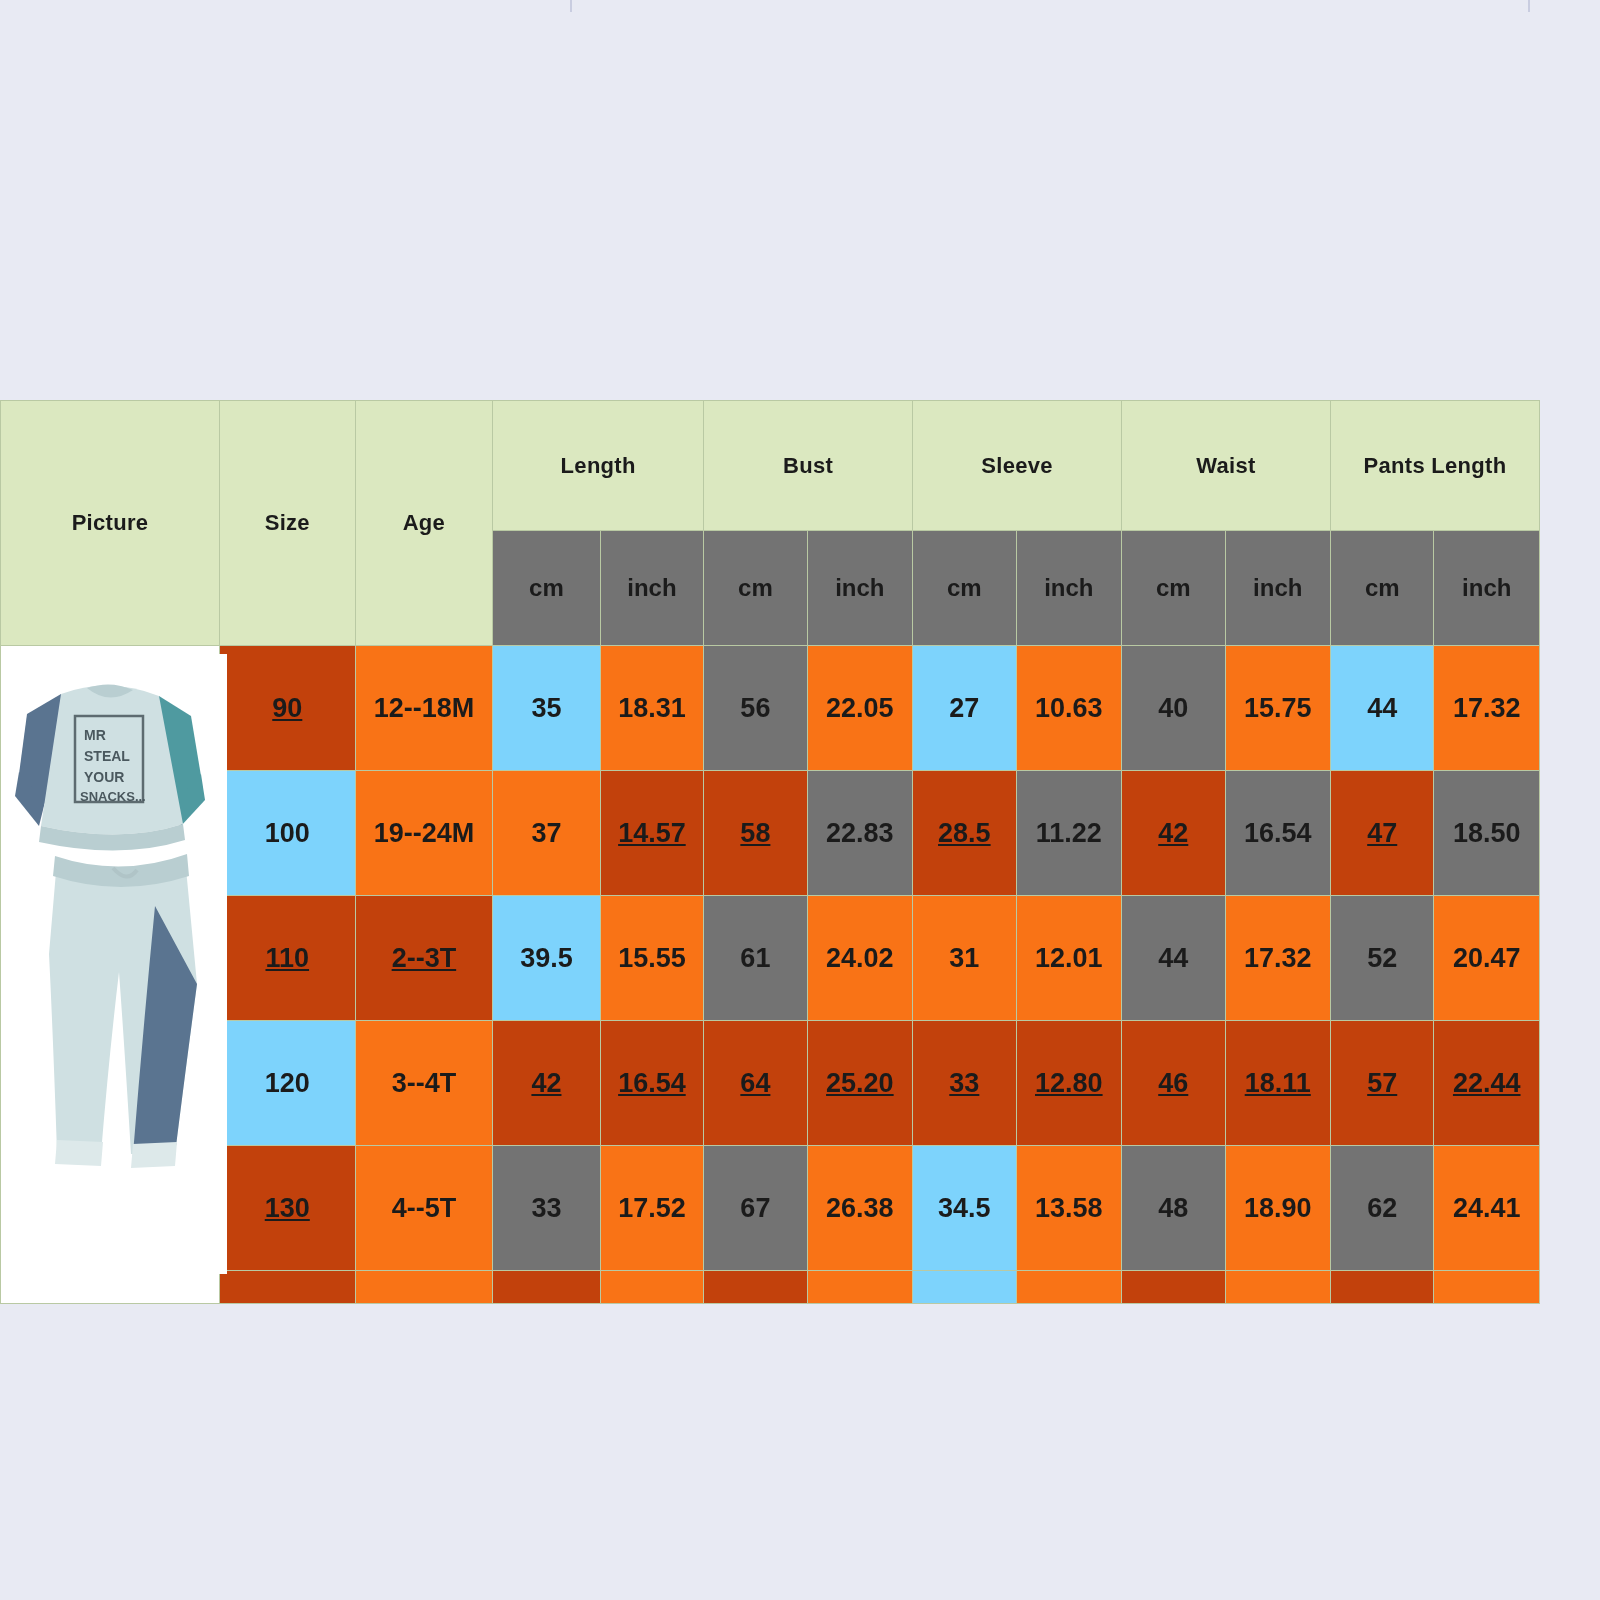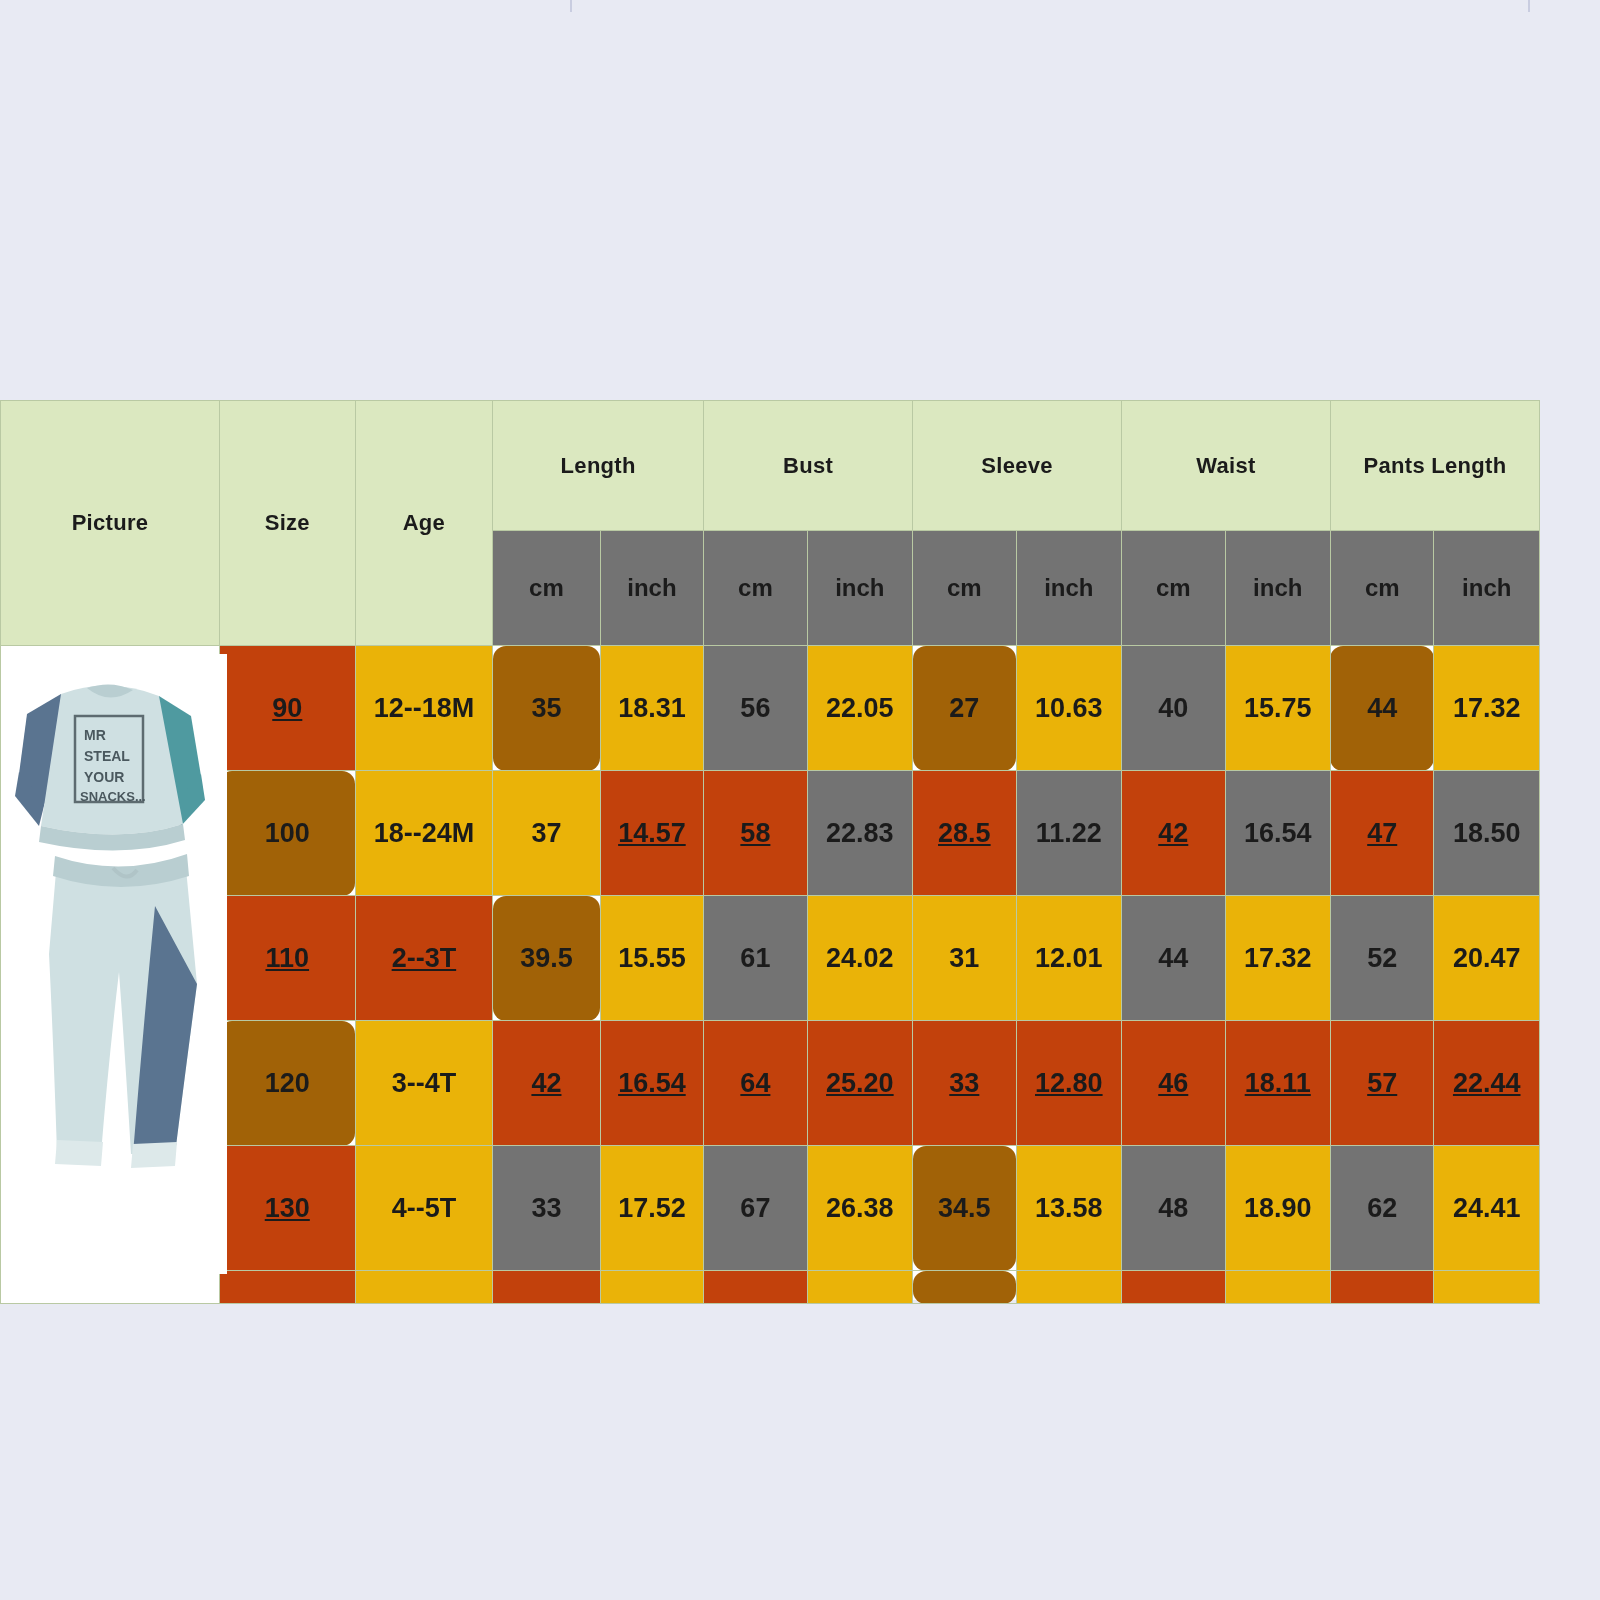--- a/index.html
+++ b/index.html
@@ -69,7 +69,7 @@
   }
 
   
-  .c-a { background: #eab308; }
+  .c-a { background: #f97316; }
   .c-b { background: #c2410c; text-decoration: underline; }
   .c-c { background: #737373; }
   .c-d { background: #a16207; border-radius: 13px; }

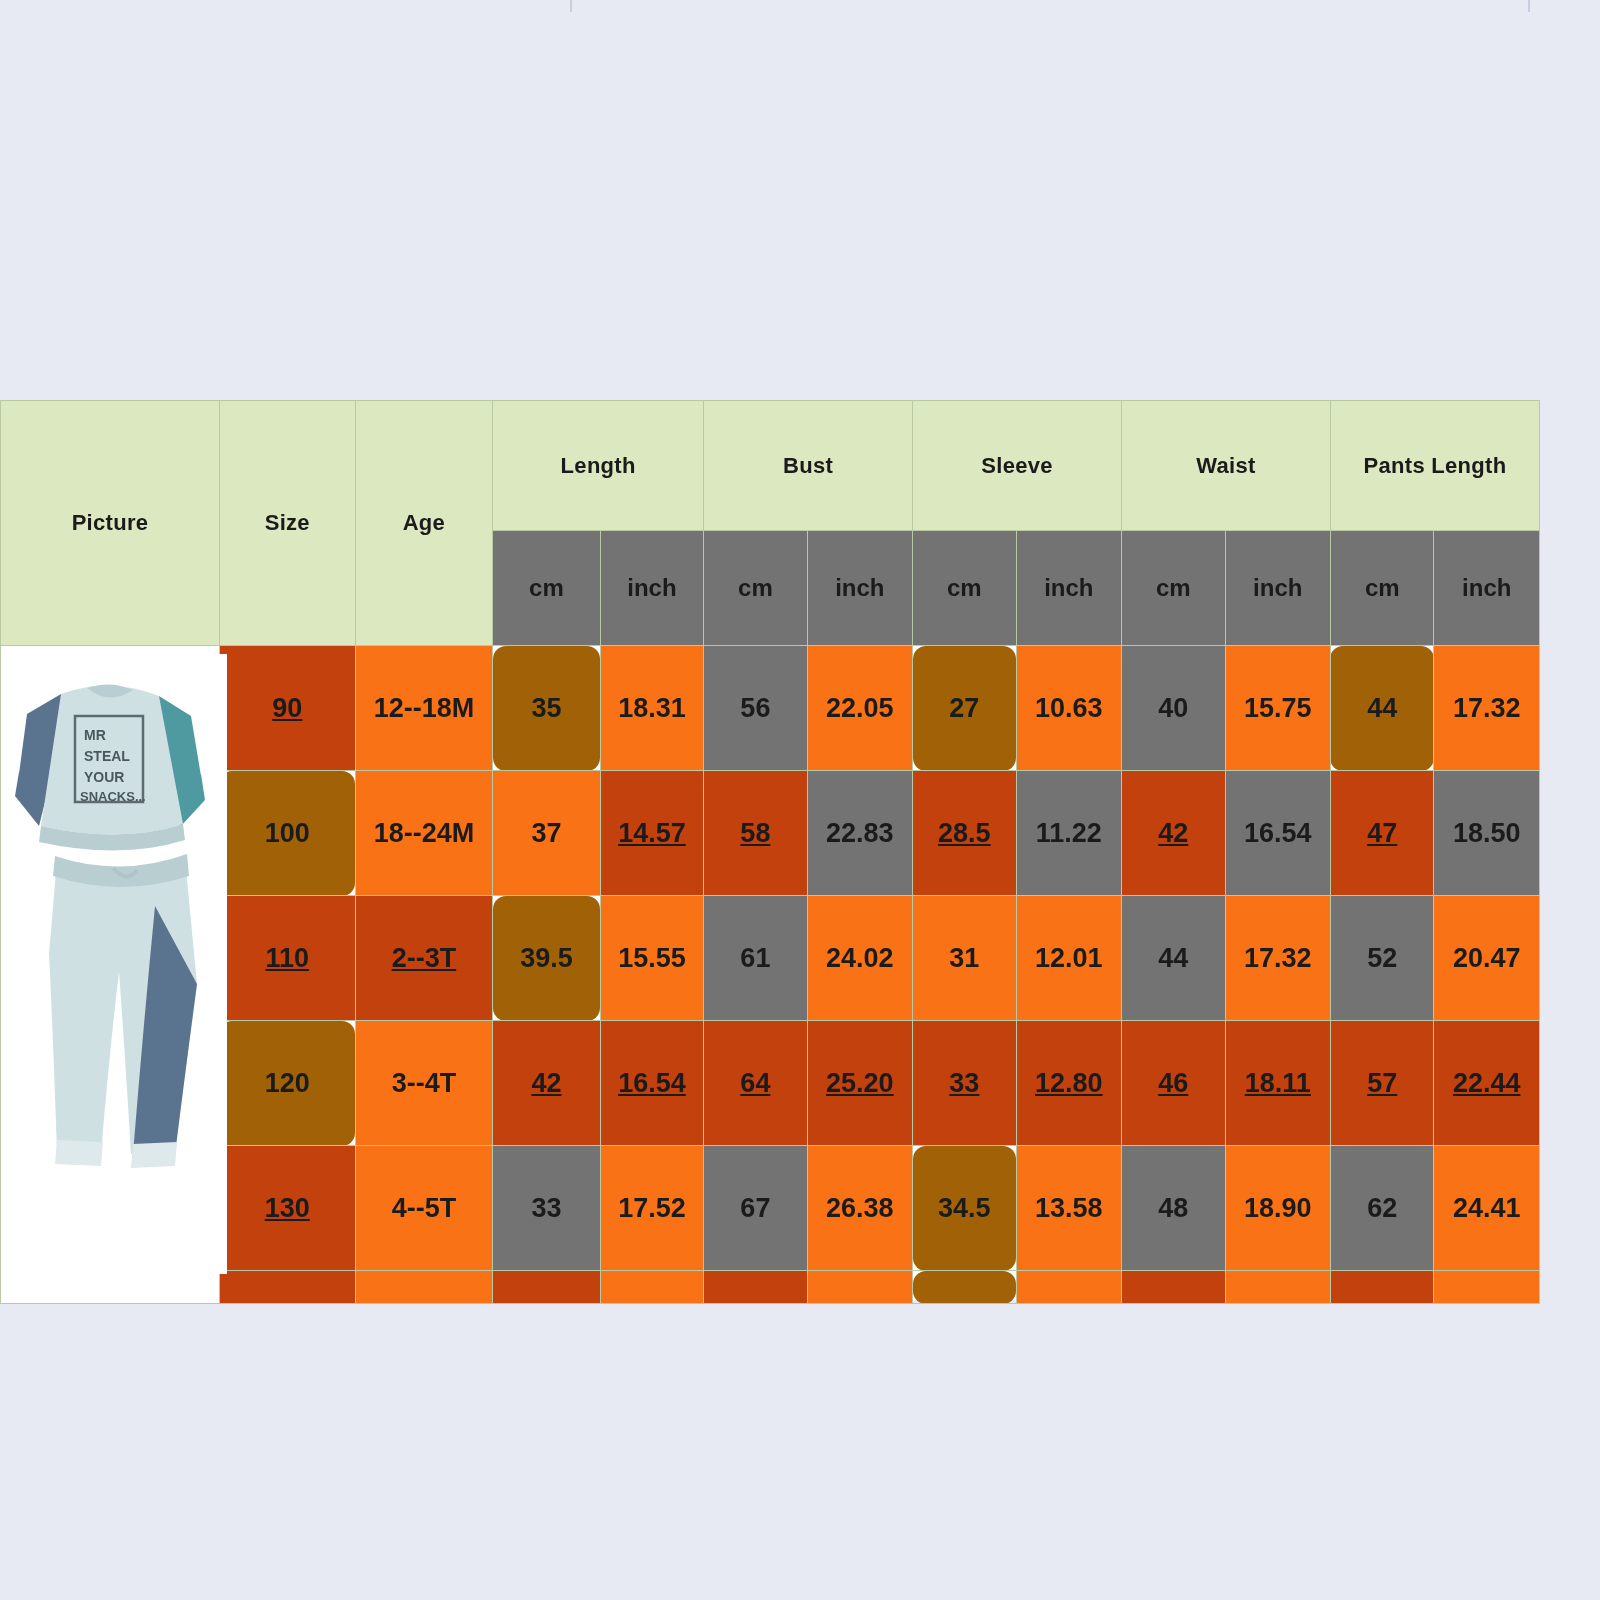--- a/index.html
+++ b/index.html
@@ -72,7 +72,7 @@
   .c-a { background: #f97316; }
   .c-b { background: #c2410c; text-decoration: underline; }
   .c-c { background: #737373; }
-  .c-d { background: #a16207; border-radius: 13px; }
+  .c-d { background: #7dd3fc; }
 
   .body-row td {
     height: 122px;

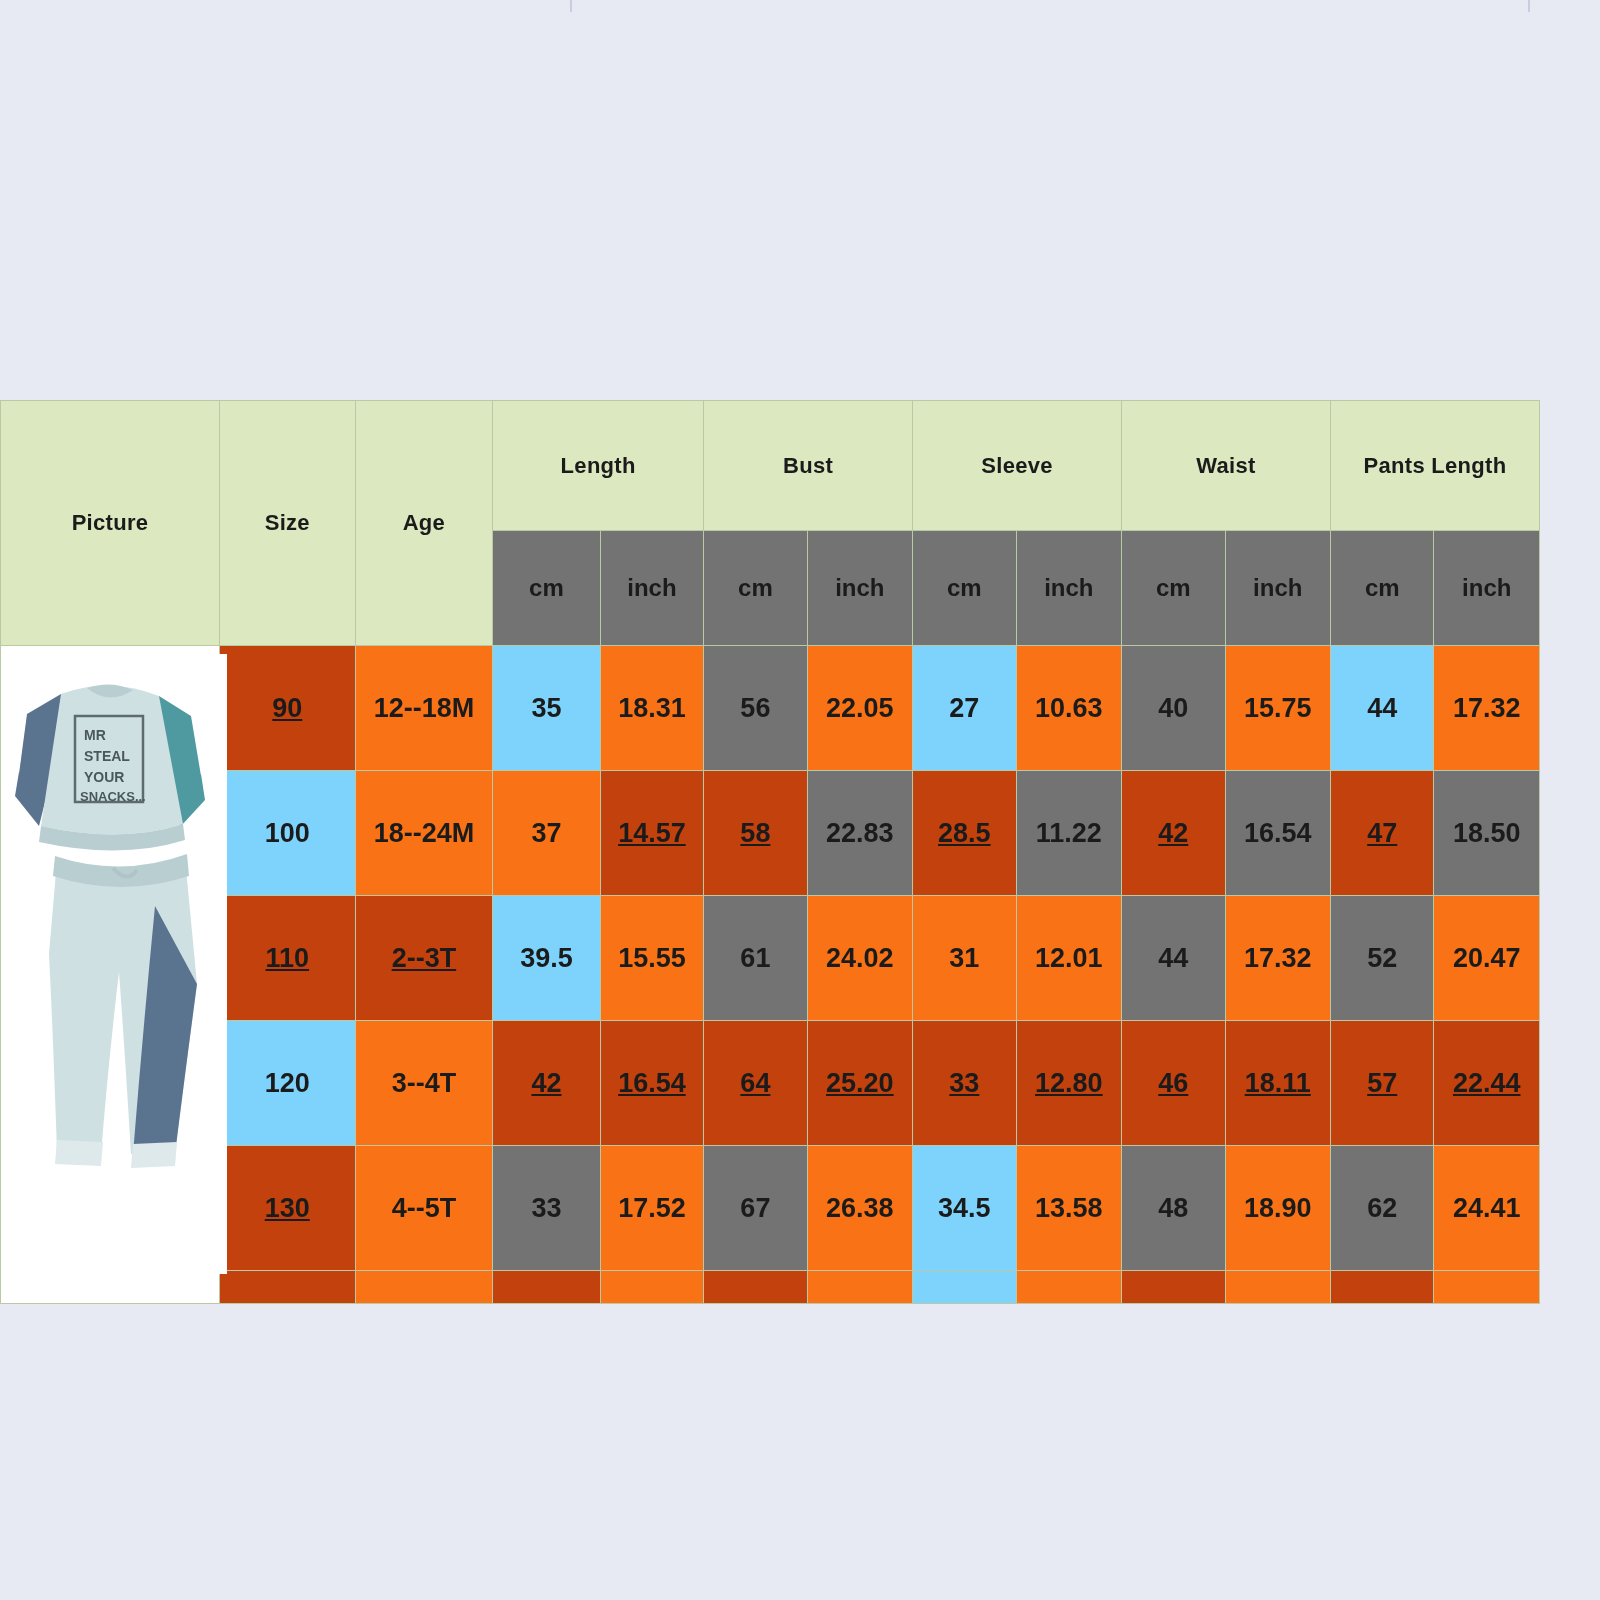--- a/index.html
+++ b/index.html
@@ -208,7 +208,7 @@
 
       <tr class="body-row">
         <td class="c-d">100</td>
-        <td class="c-a">18--24M</td>
+        <td class="c-a">19--24M</td>
         <td class="c-a">37</td>
         <td class="c-b">14.57</td>
         <td class="c-b">58</td>

